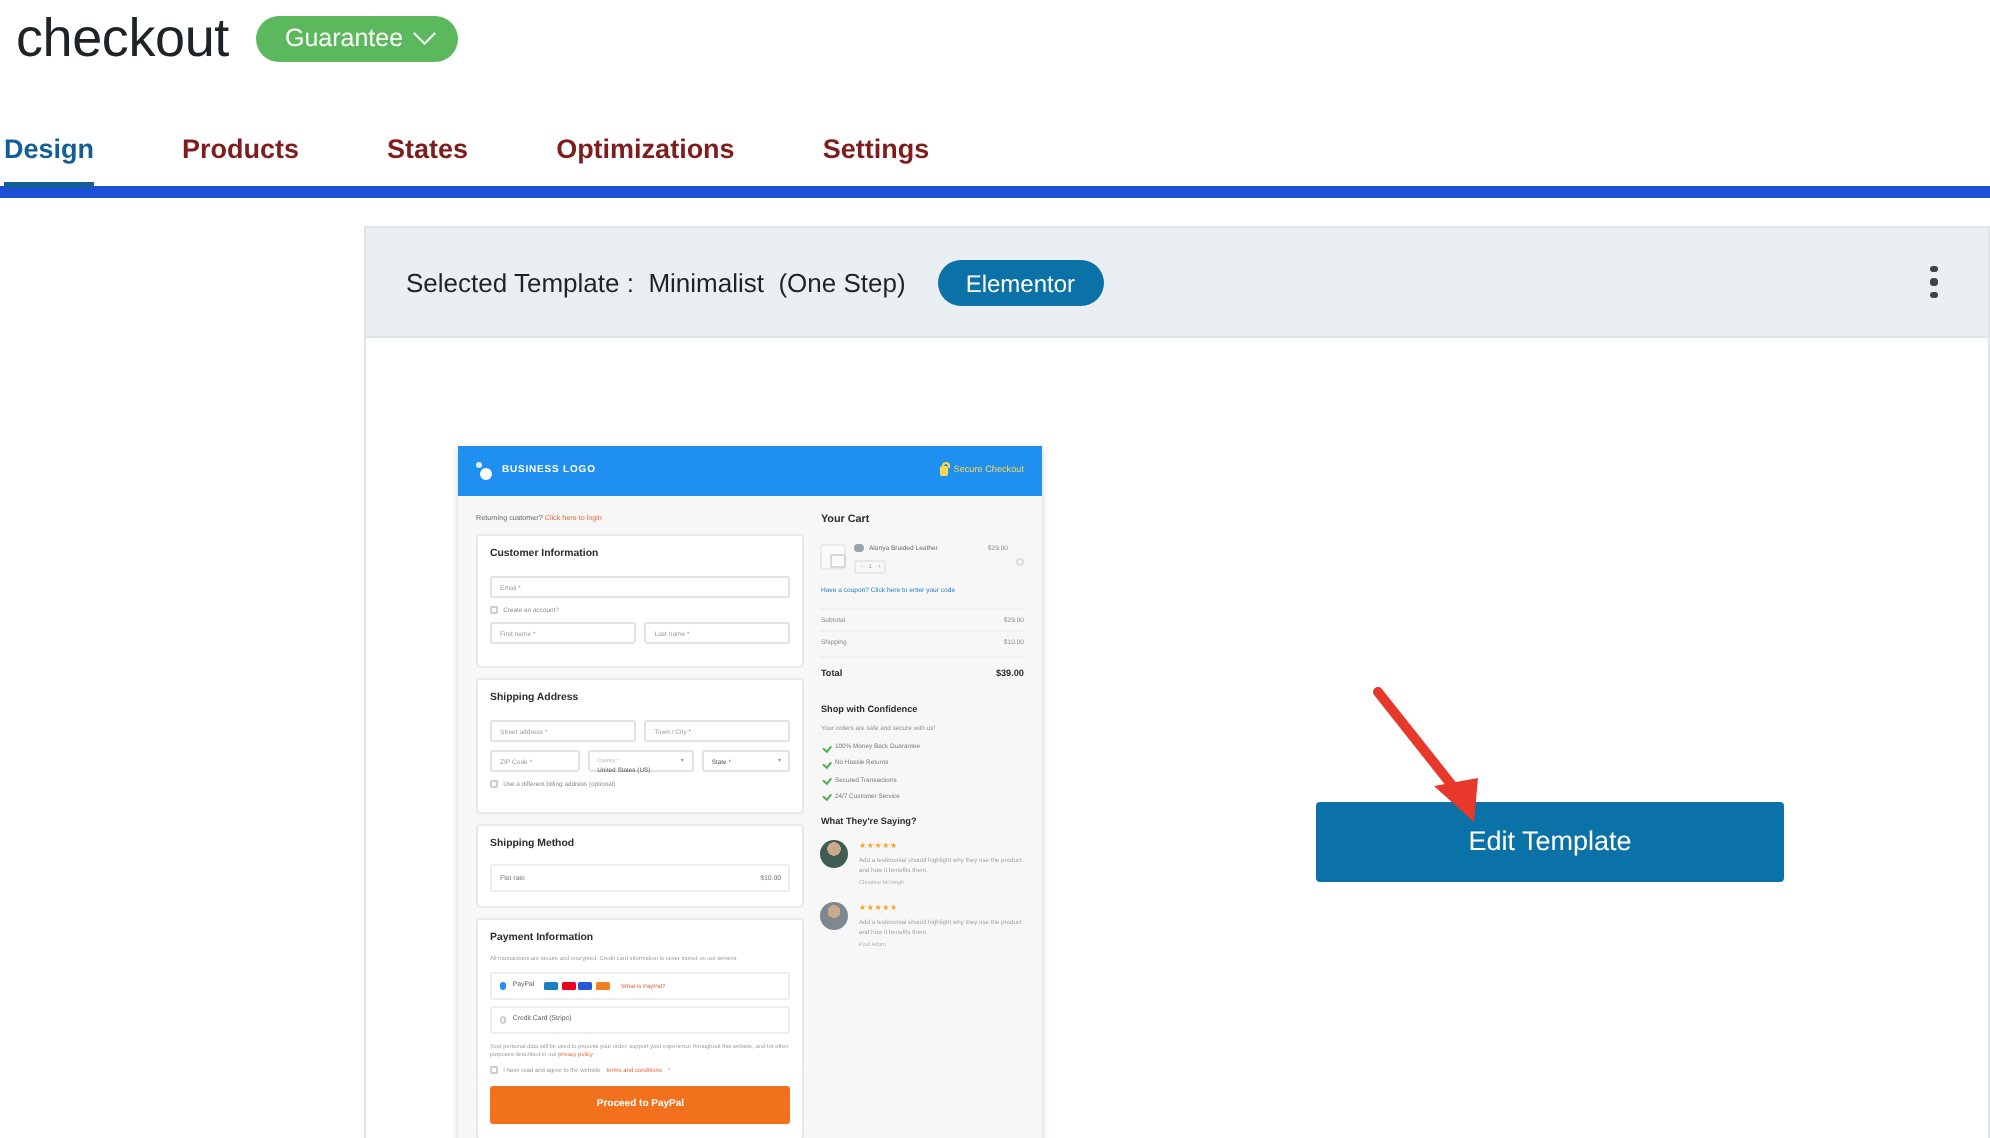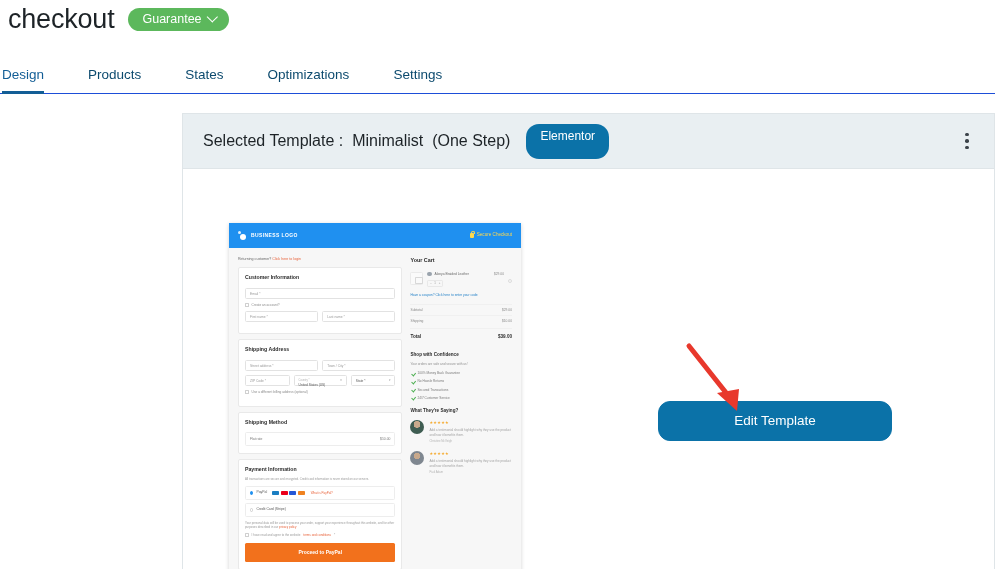--- a/index.html
+++ b/index.html
@@ -25,7 +25,7 @@
     transform: rotate(45deg) translate(-2px,-1px); }
 
   
-  .tabs { margin-top: 26px; display: flex; gap: 0; border-bottom: 1px solid #1d4ed8; padding-left: 2px; }
+  .tabs { margin-top: 26px; display: flex; gap: 0; border-bottom: 6px solid #1d4ed8; padding-left: 2px; font-weight: bold; }
   .tab {
     font-size: 13.5px; color: #0c4a6e; padding: 6px 22px 11px 0;
     margin-right: 22px; cursor: pointer; position: relative; white-space: nowrap;

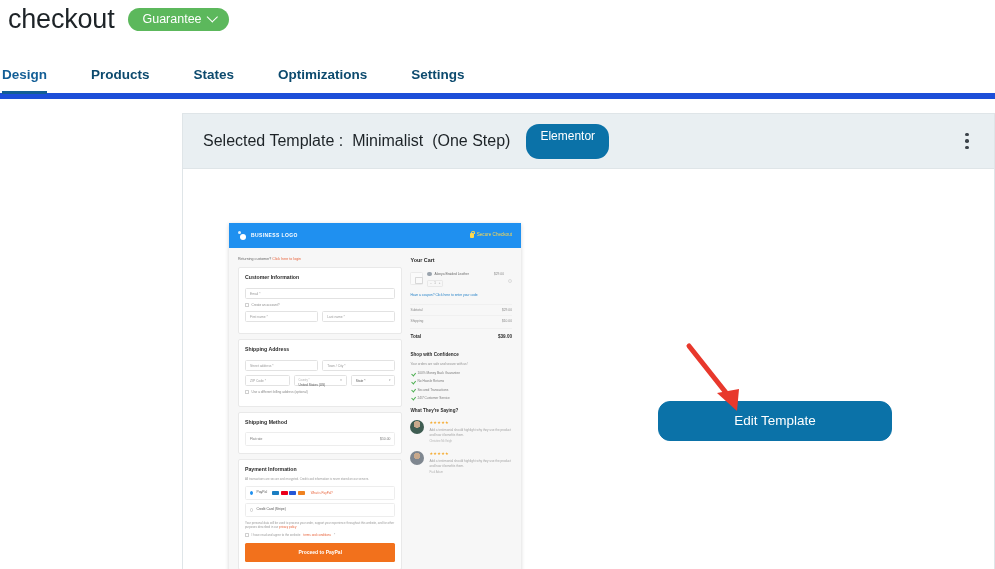--- a/index.html
+++ b/index.html
@@ -27,7 +27,7 @@
   
   .tabs { margin-top: 26px; display: flex; gap: 0; border-bottom: 6px solid #1d4ed8; padding-left: 2px; font-weight: bold; }
   .tab {
-    font-size: 13.5px; color: #0c4a6e; padding: 6px 22px 11px 0;
+    font-size: 13.5px; color: #7f1d1d; padding: 6px 22px 11px 0;
     margin-right: 22px; cursor: pointer; position: relative; white-space: nowrap;
   }
   .tab.active { color: #135e96; }

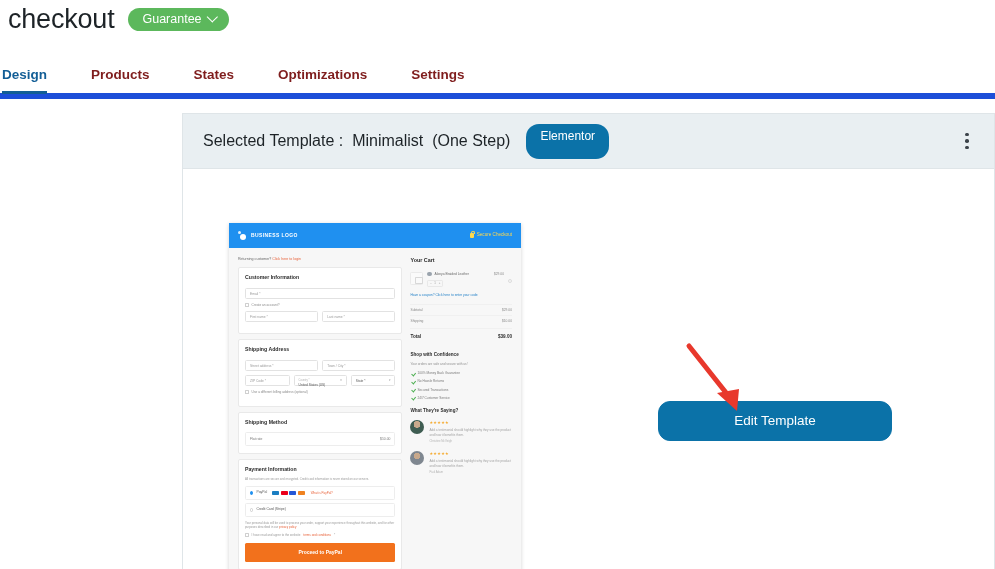--- a/index.html
+++ b/index.html
@@ -45,7 +45,7 @@
     background: #e9eff2; height: 55px; display: flex; align-items: center;
     padding: 0 12px 0 20px; border-bottom: 1px solid #dfe5e8;
   }
-  .card-head-label { font-size: 16px; color: #1d2327; white-space: nowrap; }
+  .card-head-label { font-size: 13px; color: #1d2327; white-space: nowrap; }
   .builder-badge {
     margin-left: 16px; background: #0b72a8; color: #fff; font-size: 12px;
     border-radius: 13px; padding: 5px 14px 16px; cursor: pointer; white-space: nowrap;

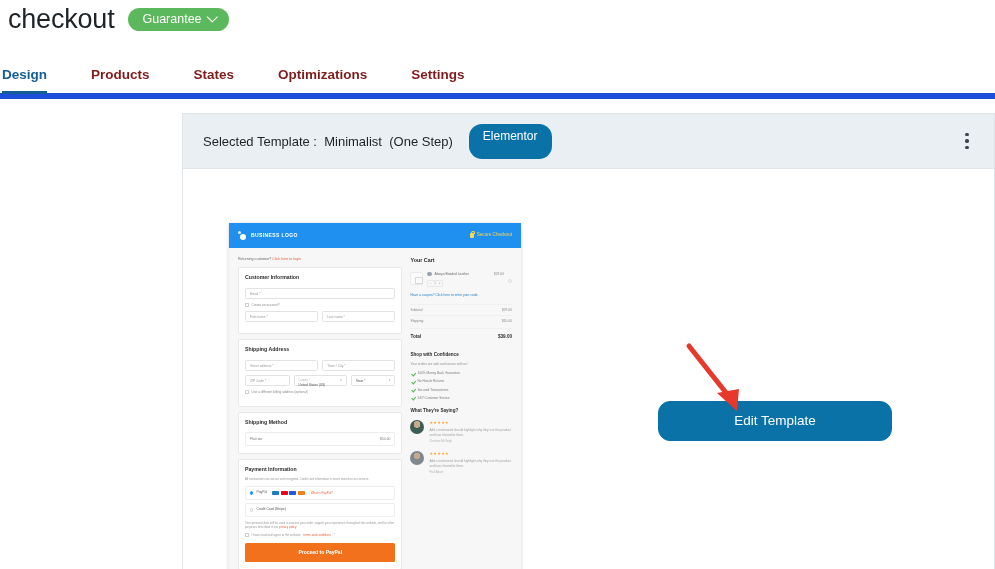--- a/index.html
+++ b/index.html
@@ -48,7 +48,7 @@
   .card-head-label { font-size: 13px; color: #1d2327; white-space: nowrap; }
   .builder-badge {
     margin-left: 16px; background: #0b72a8; color: #fff; font-size: 12px;
-    border-radius: 13px; padding: 5px 14px 16px; cursor: pointer; white-space: nowrap;
+    border-radius: 13px; padding: 5px 14px 4px; cursor: pointer; white-space: nowrap;
   }
   .kebab { margin-left: auto; width: 30px; display: flex; flex-direction: column;
     align-items: center; gap: 3px; cursor: pointer; padding: 6px 0; }

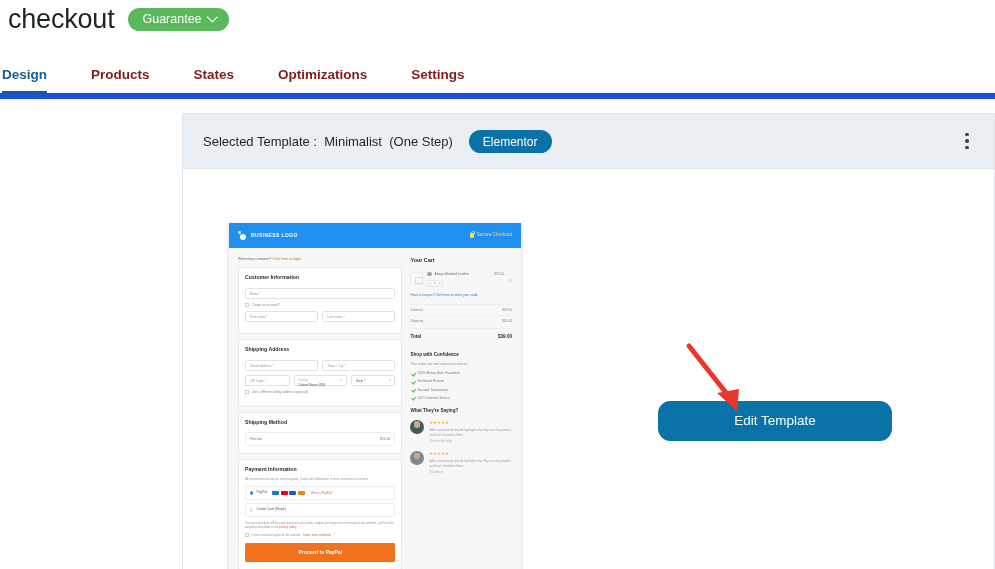--- a/index.html
+++ b/index.html
@@ -158,7 +158,7 @@
   
   .actions { position: absolute; left: 475px; top: 232px; width: 234px; }
   .btn { display:block; width:100%; text-align:center; font-size:13.5px;
-    padding: 11px 0 12px; border-radius: 12px; cursor: pointer; margin-bottom: 9px; }
+    padding: 11px 0 12px; border-radius: 2px; cursor: pointer; margin-bottom: 9px; }
   .btn-primary { background:#0b72a8; color:#fff; border:1px solid #0b72a8; }
   .btn-outline { background:#fff; color:#0b72a8; border:1px solid #0b72a8; }
   .btn-ghost { background:#fff; color:#3c434a; border:1px solid #e0e0e0; }

